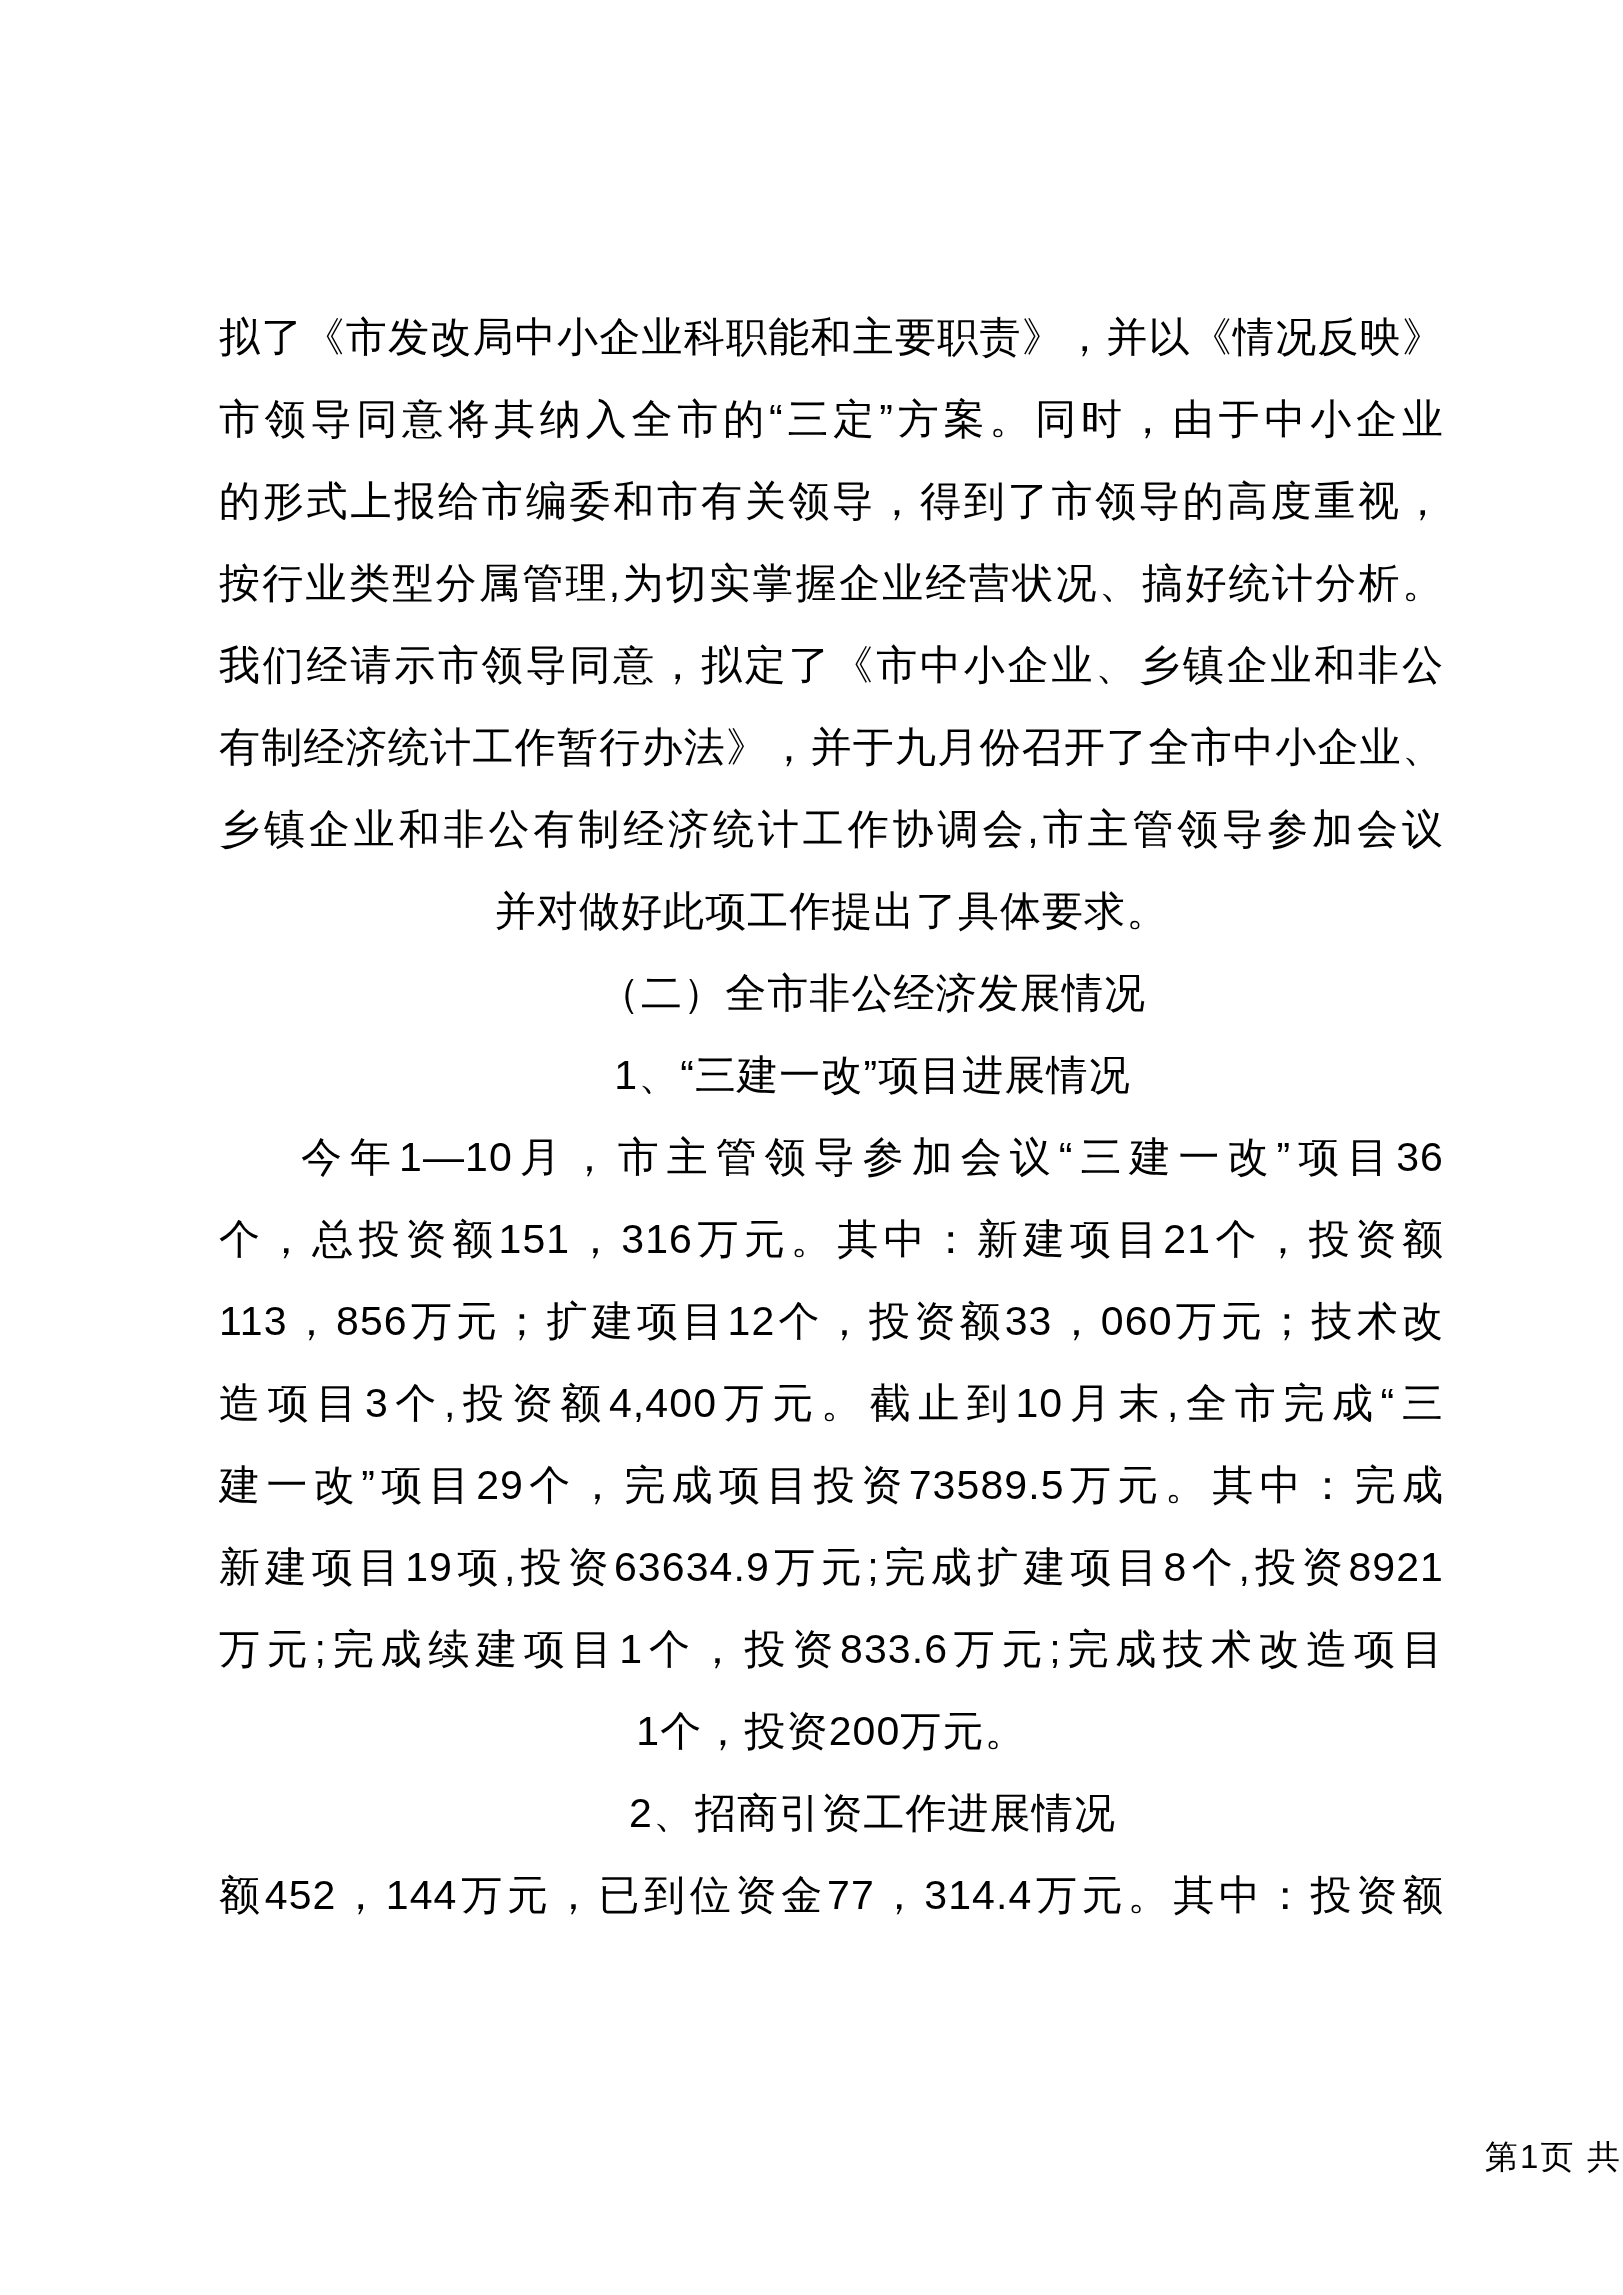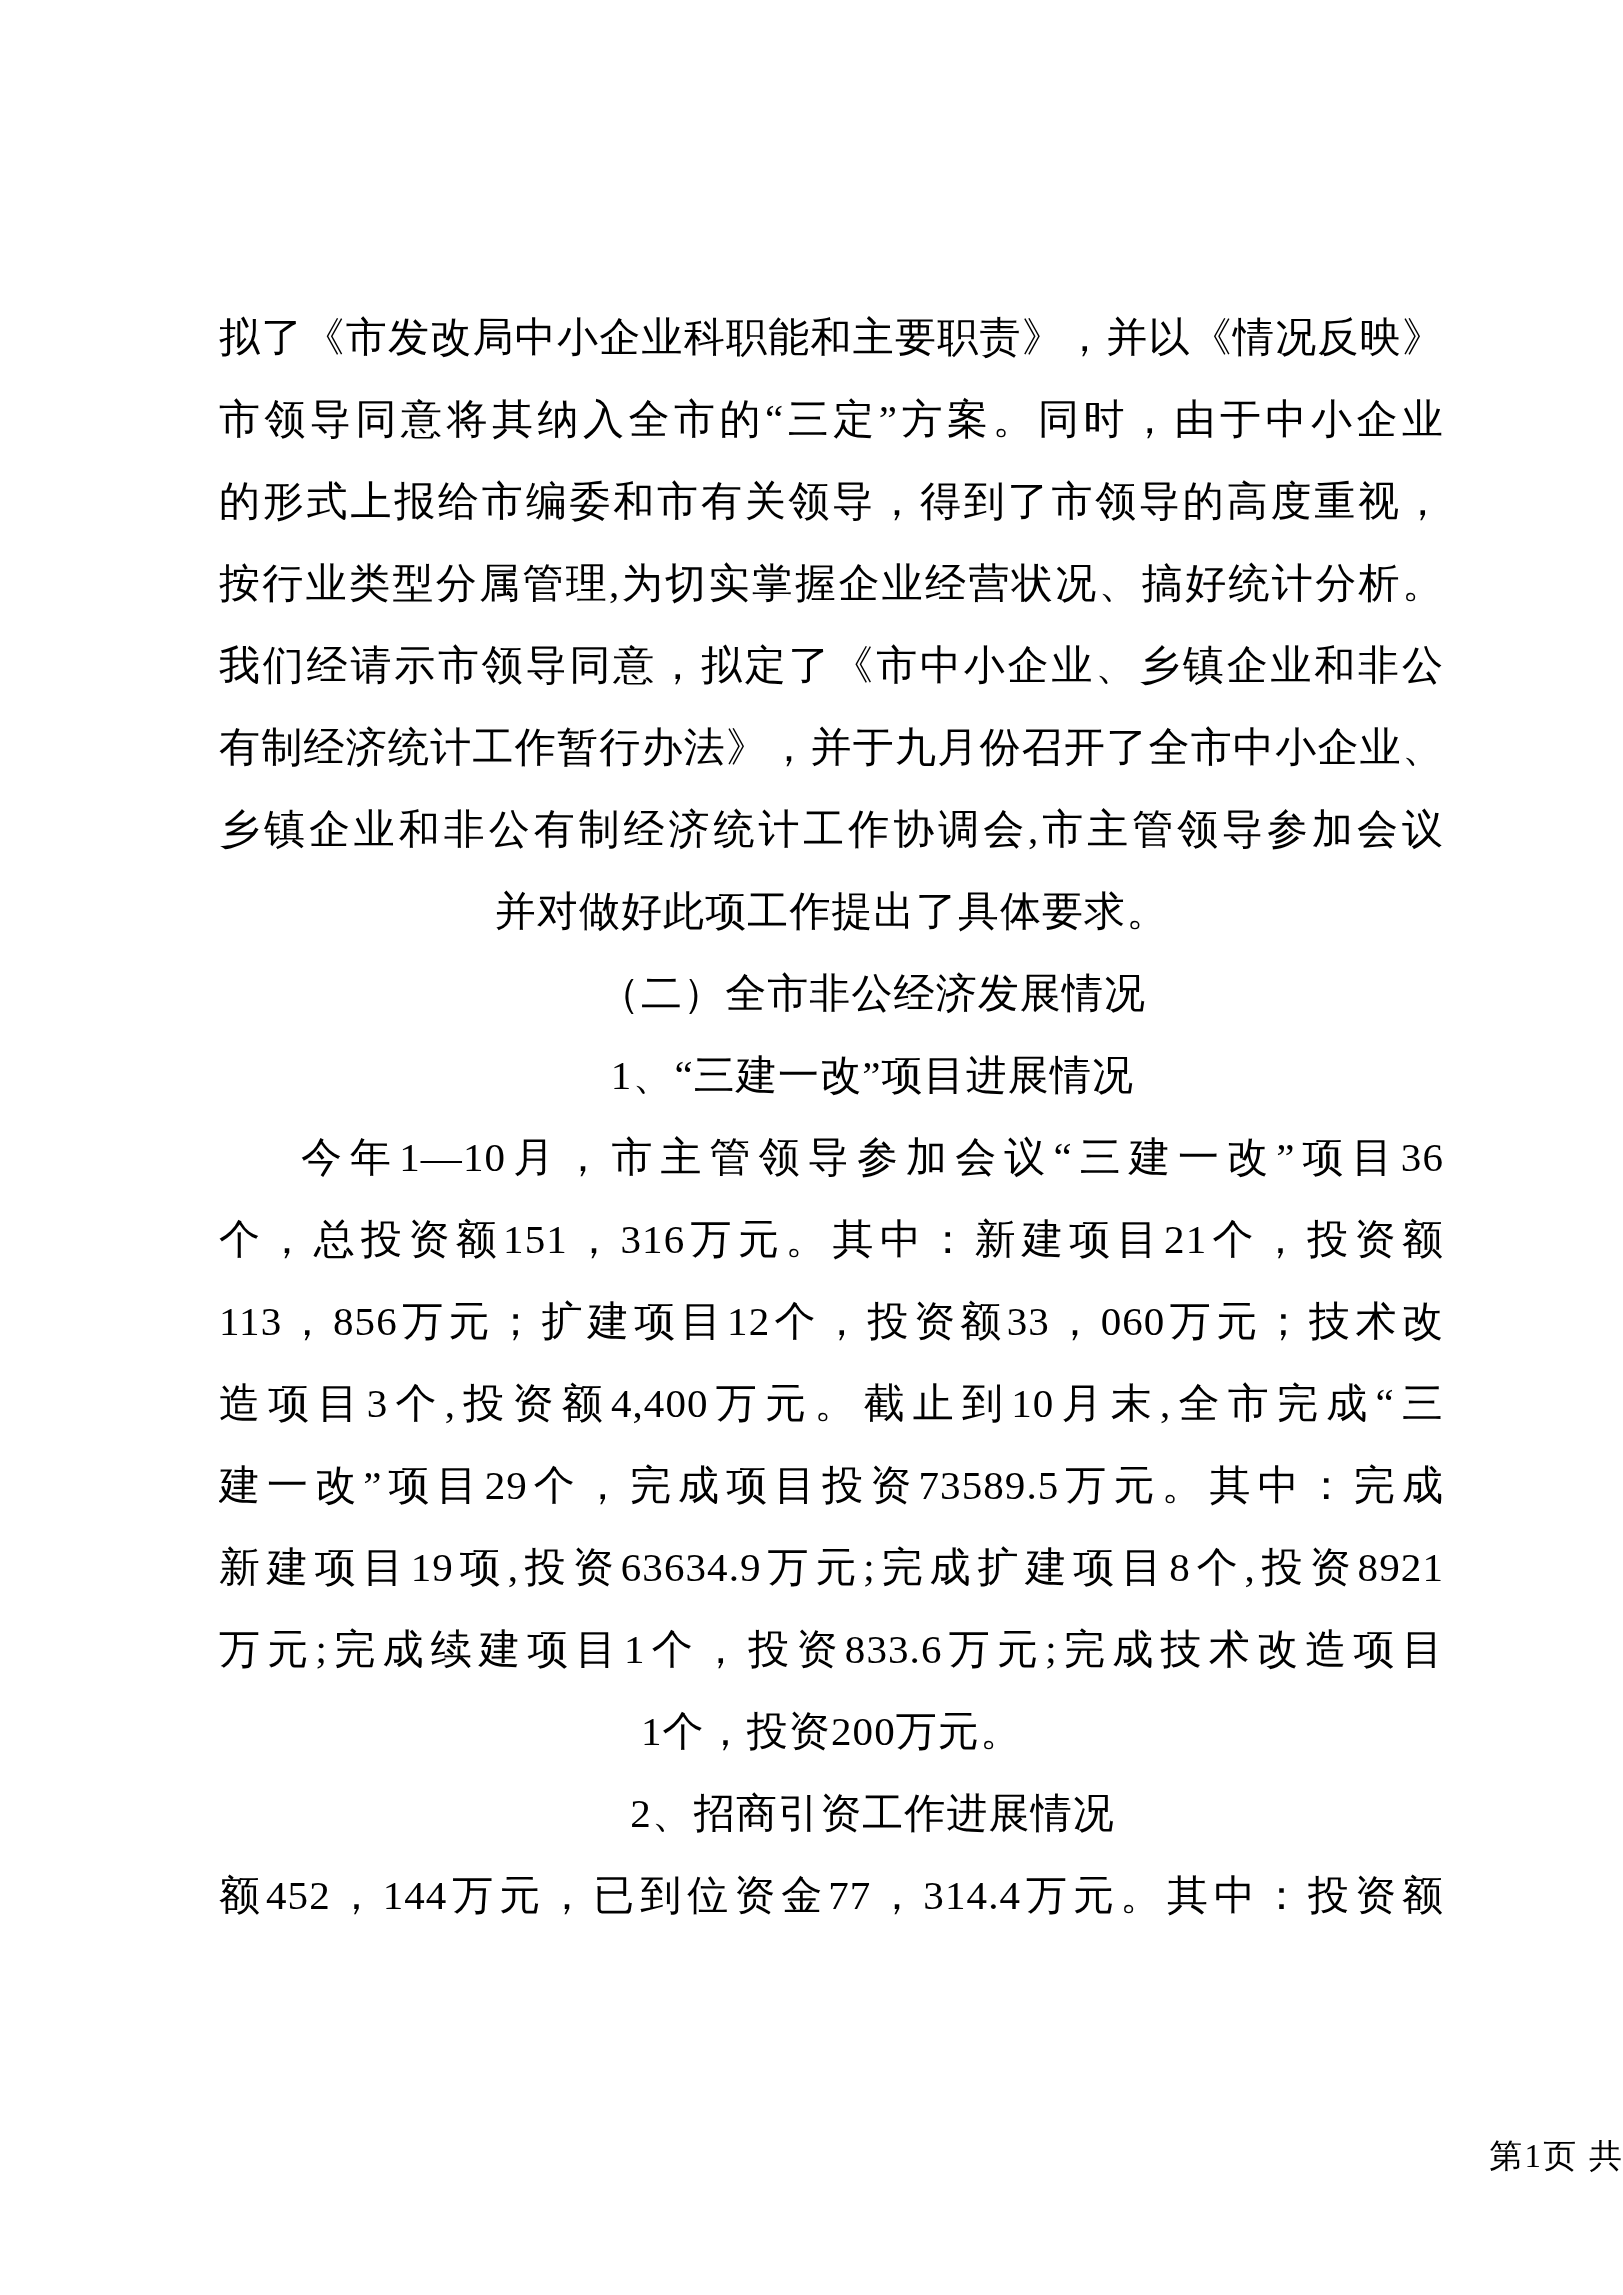--- a/index.html
+++ b/index.html
@@ -13,7 +13,7 @@
     height: 2295px;
     background: #ffffff;
     overflow: hidden;
-    font-family: Liberation Serif, serif;
+    font-family: Liberation Sans, sans-serif;
     color: #000000;
   }
   .body-text {

